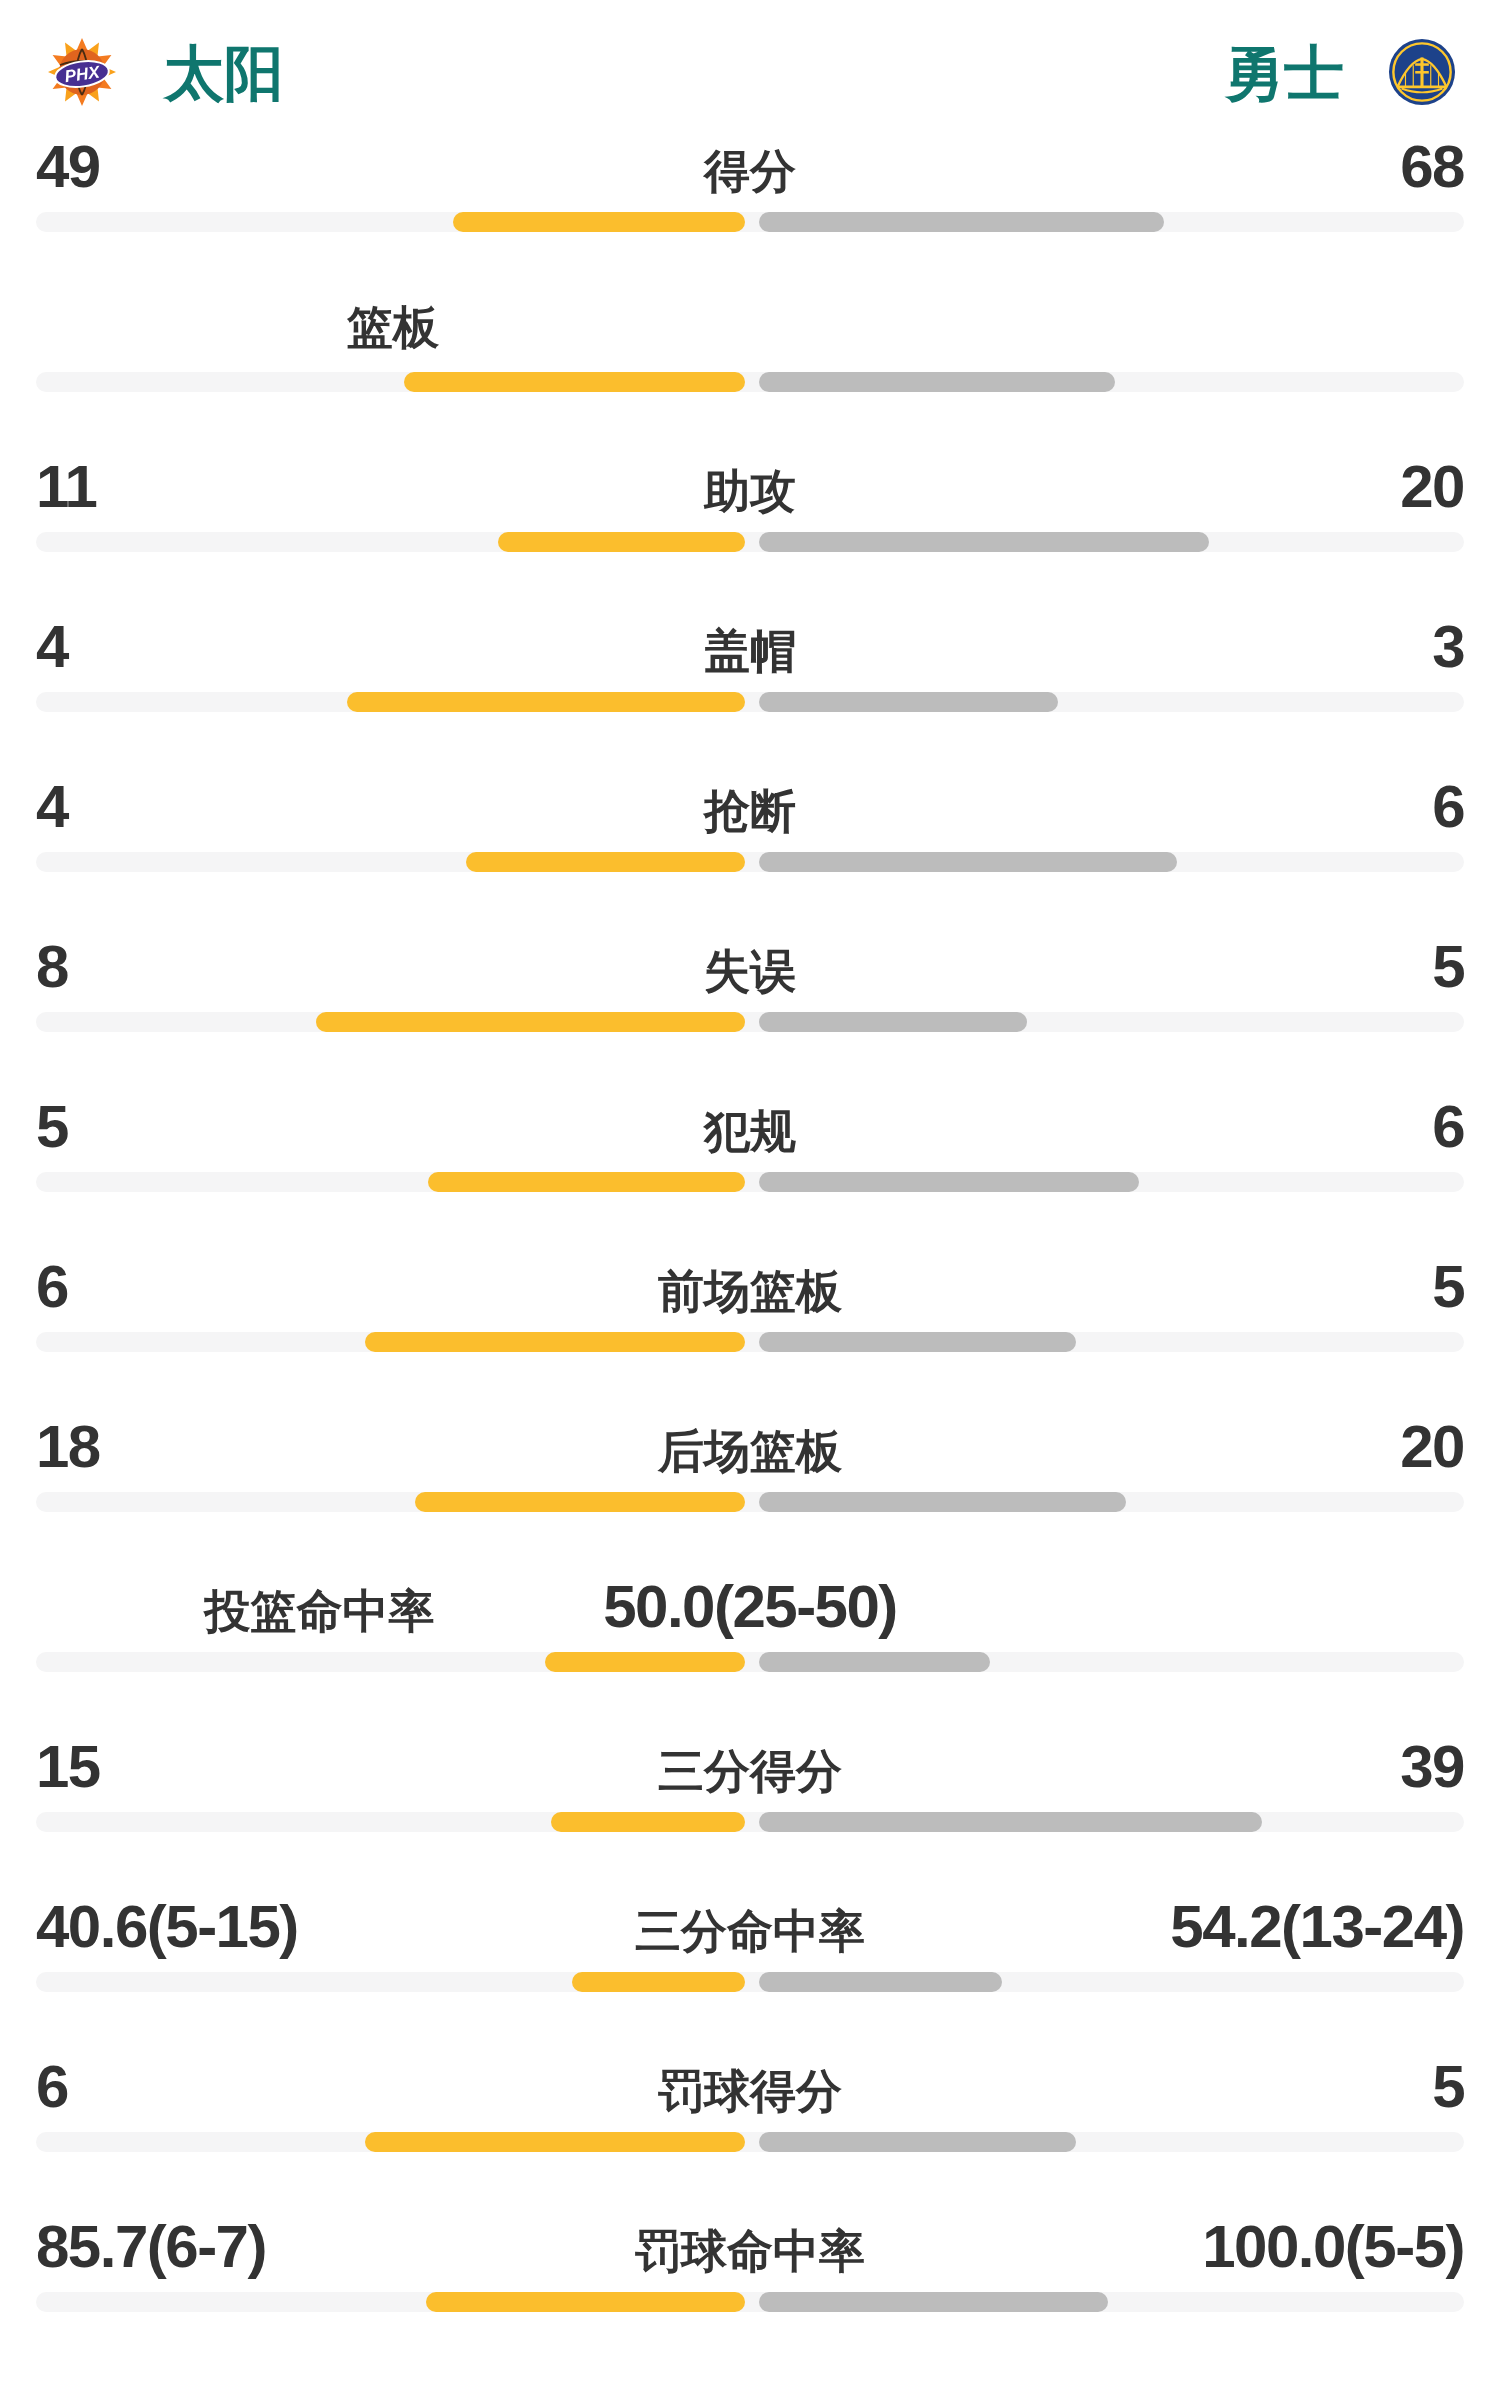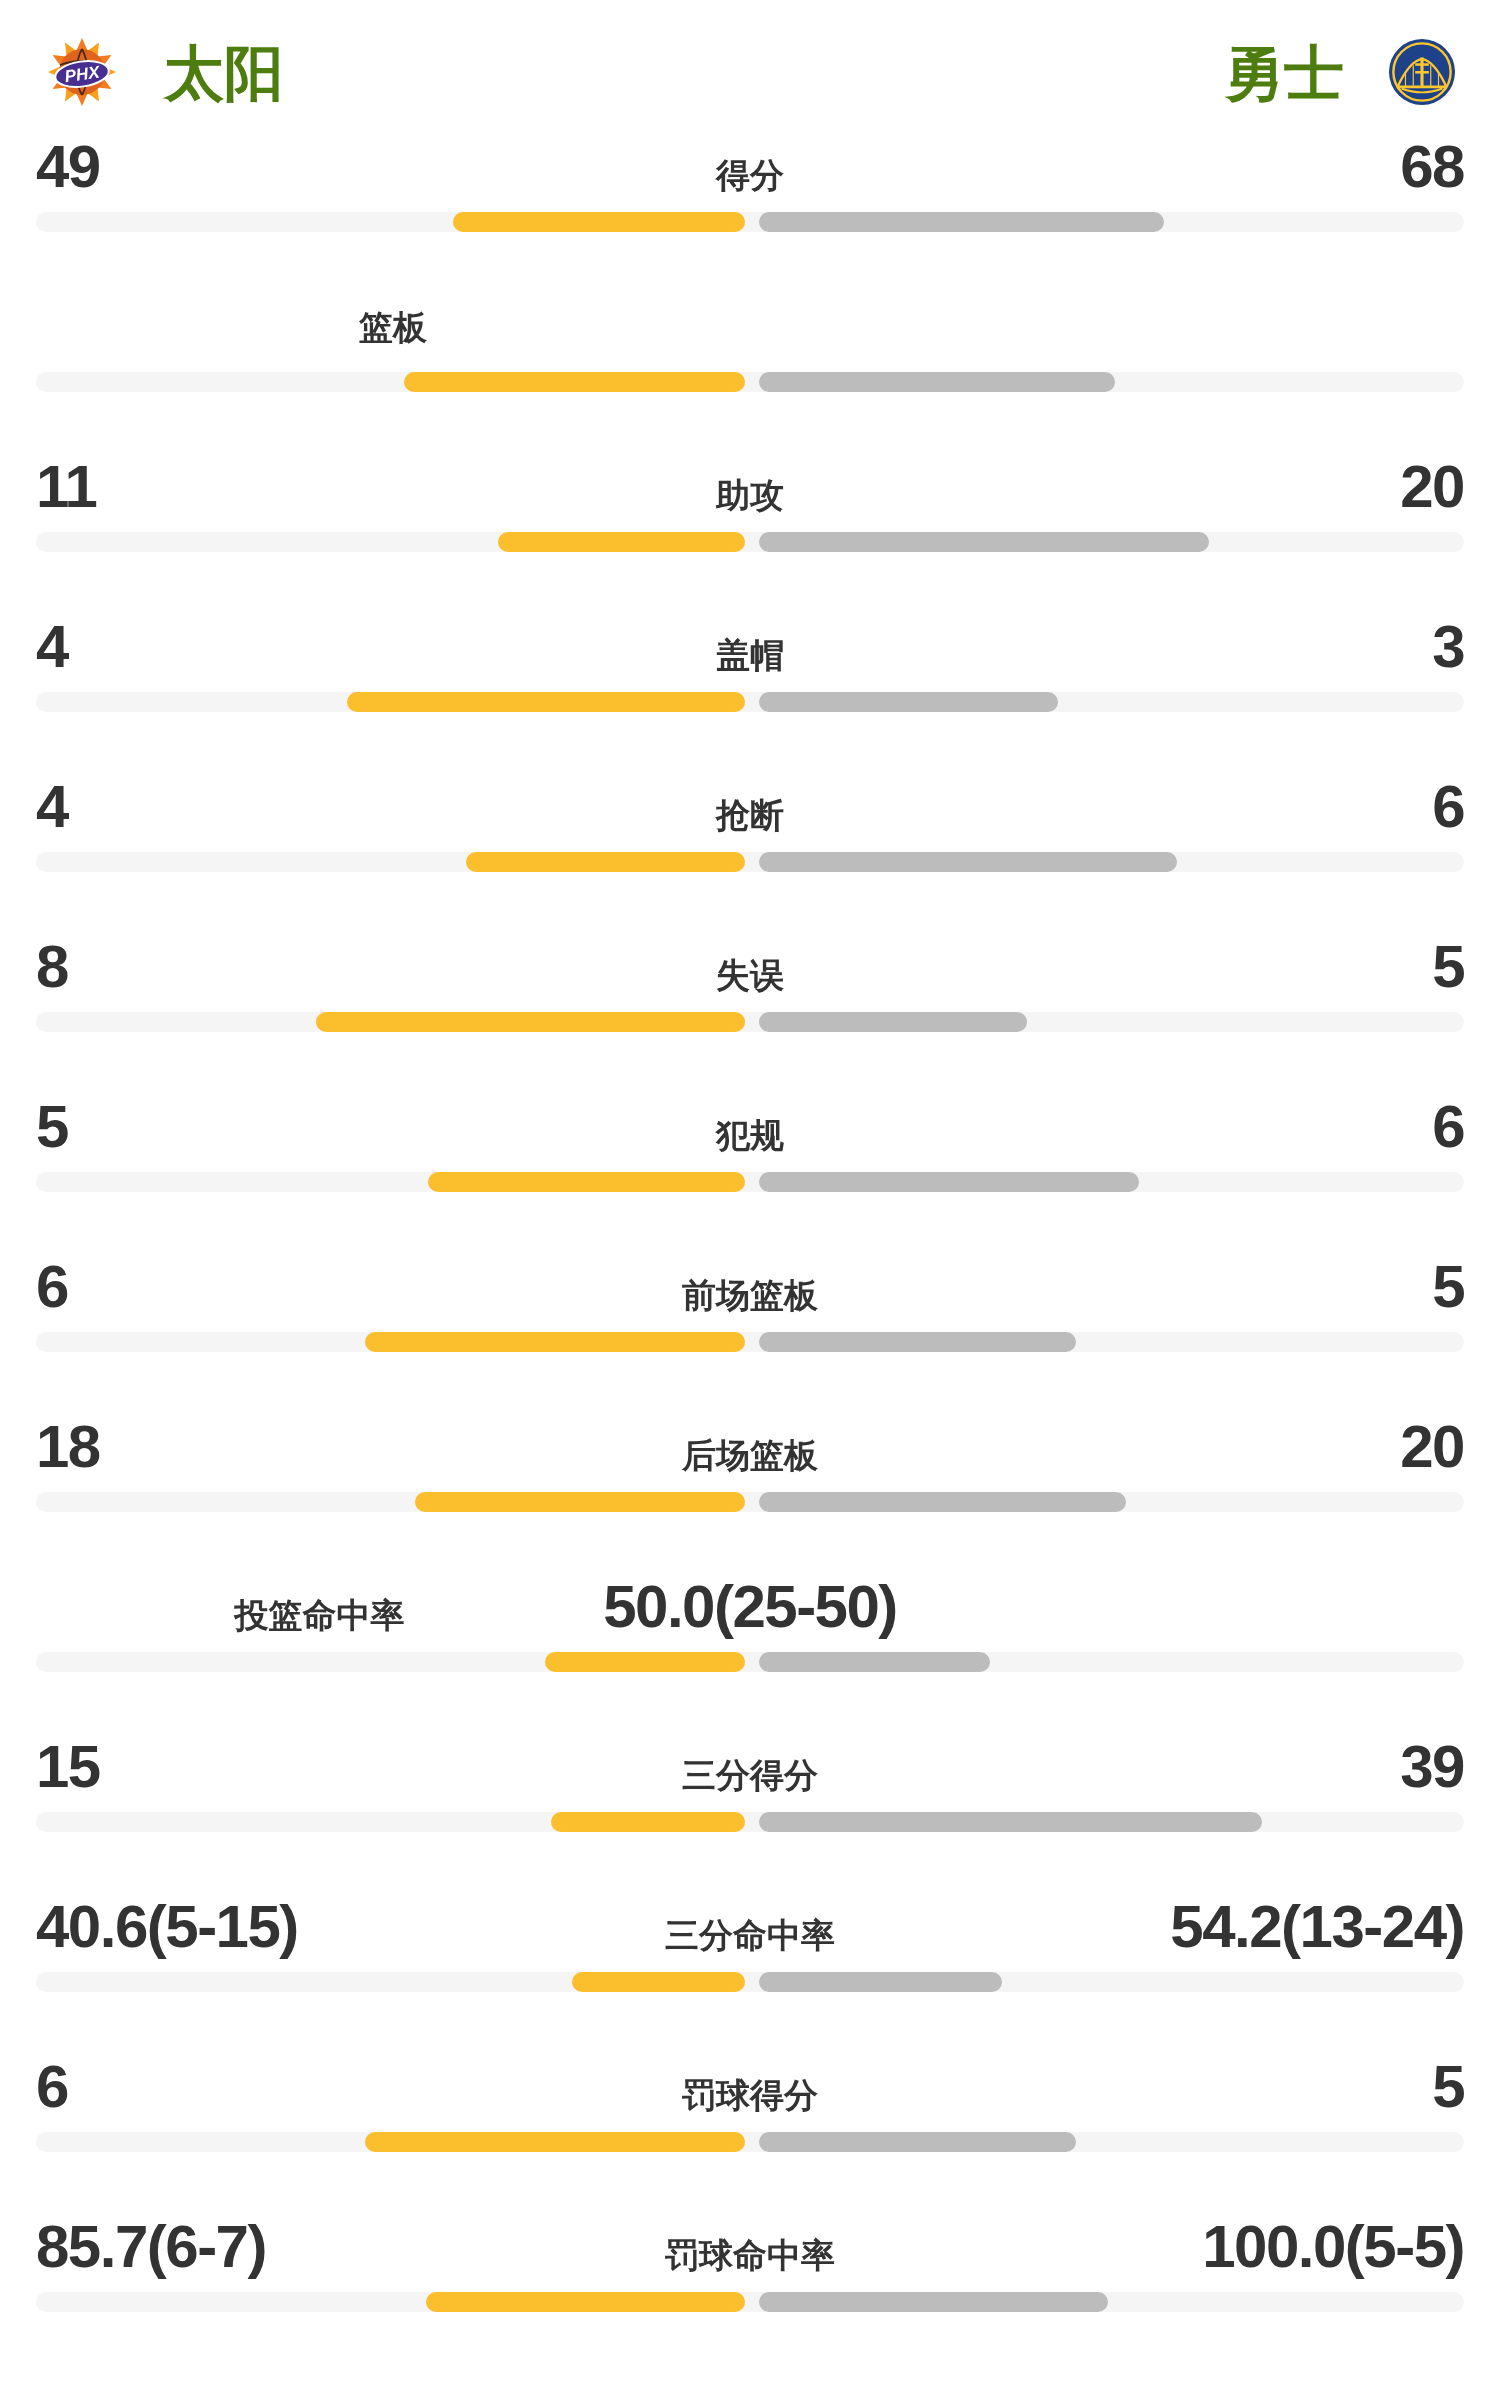--- a/index.html
+++ b/index.html
@@ -20,7 +20,7 @@
     padding:36px 44px 0 44px;height:112px;
   }
   .team{display:flex;align-items:center;gap:44px;}
-  .team-name{font-size:60px;font-weight:600;color:#4d7c0f;line-height:1;}
+  .team-name{font-size:60px;font-weight:600;color:#0f766e;line-height:1;}
   .logo{display:block;}
   .rows{padding:0 36px;margin-top:24px;}
   .stat-row{height:96px;margin-bottom:64px;}

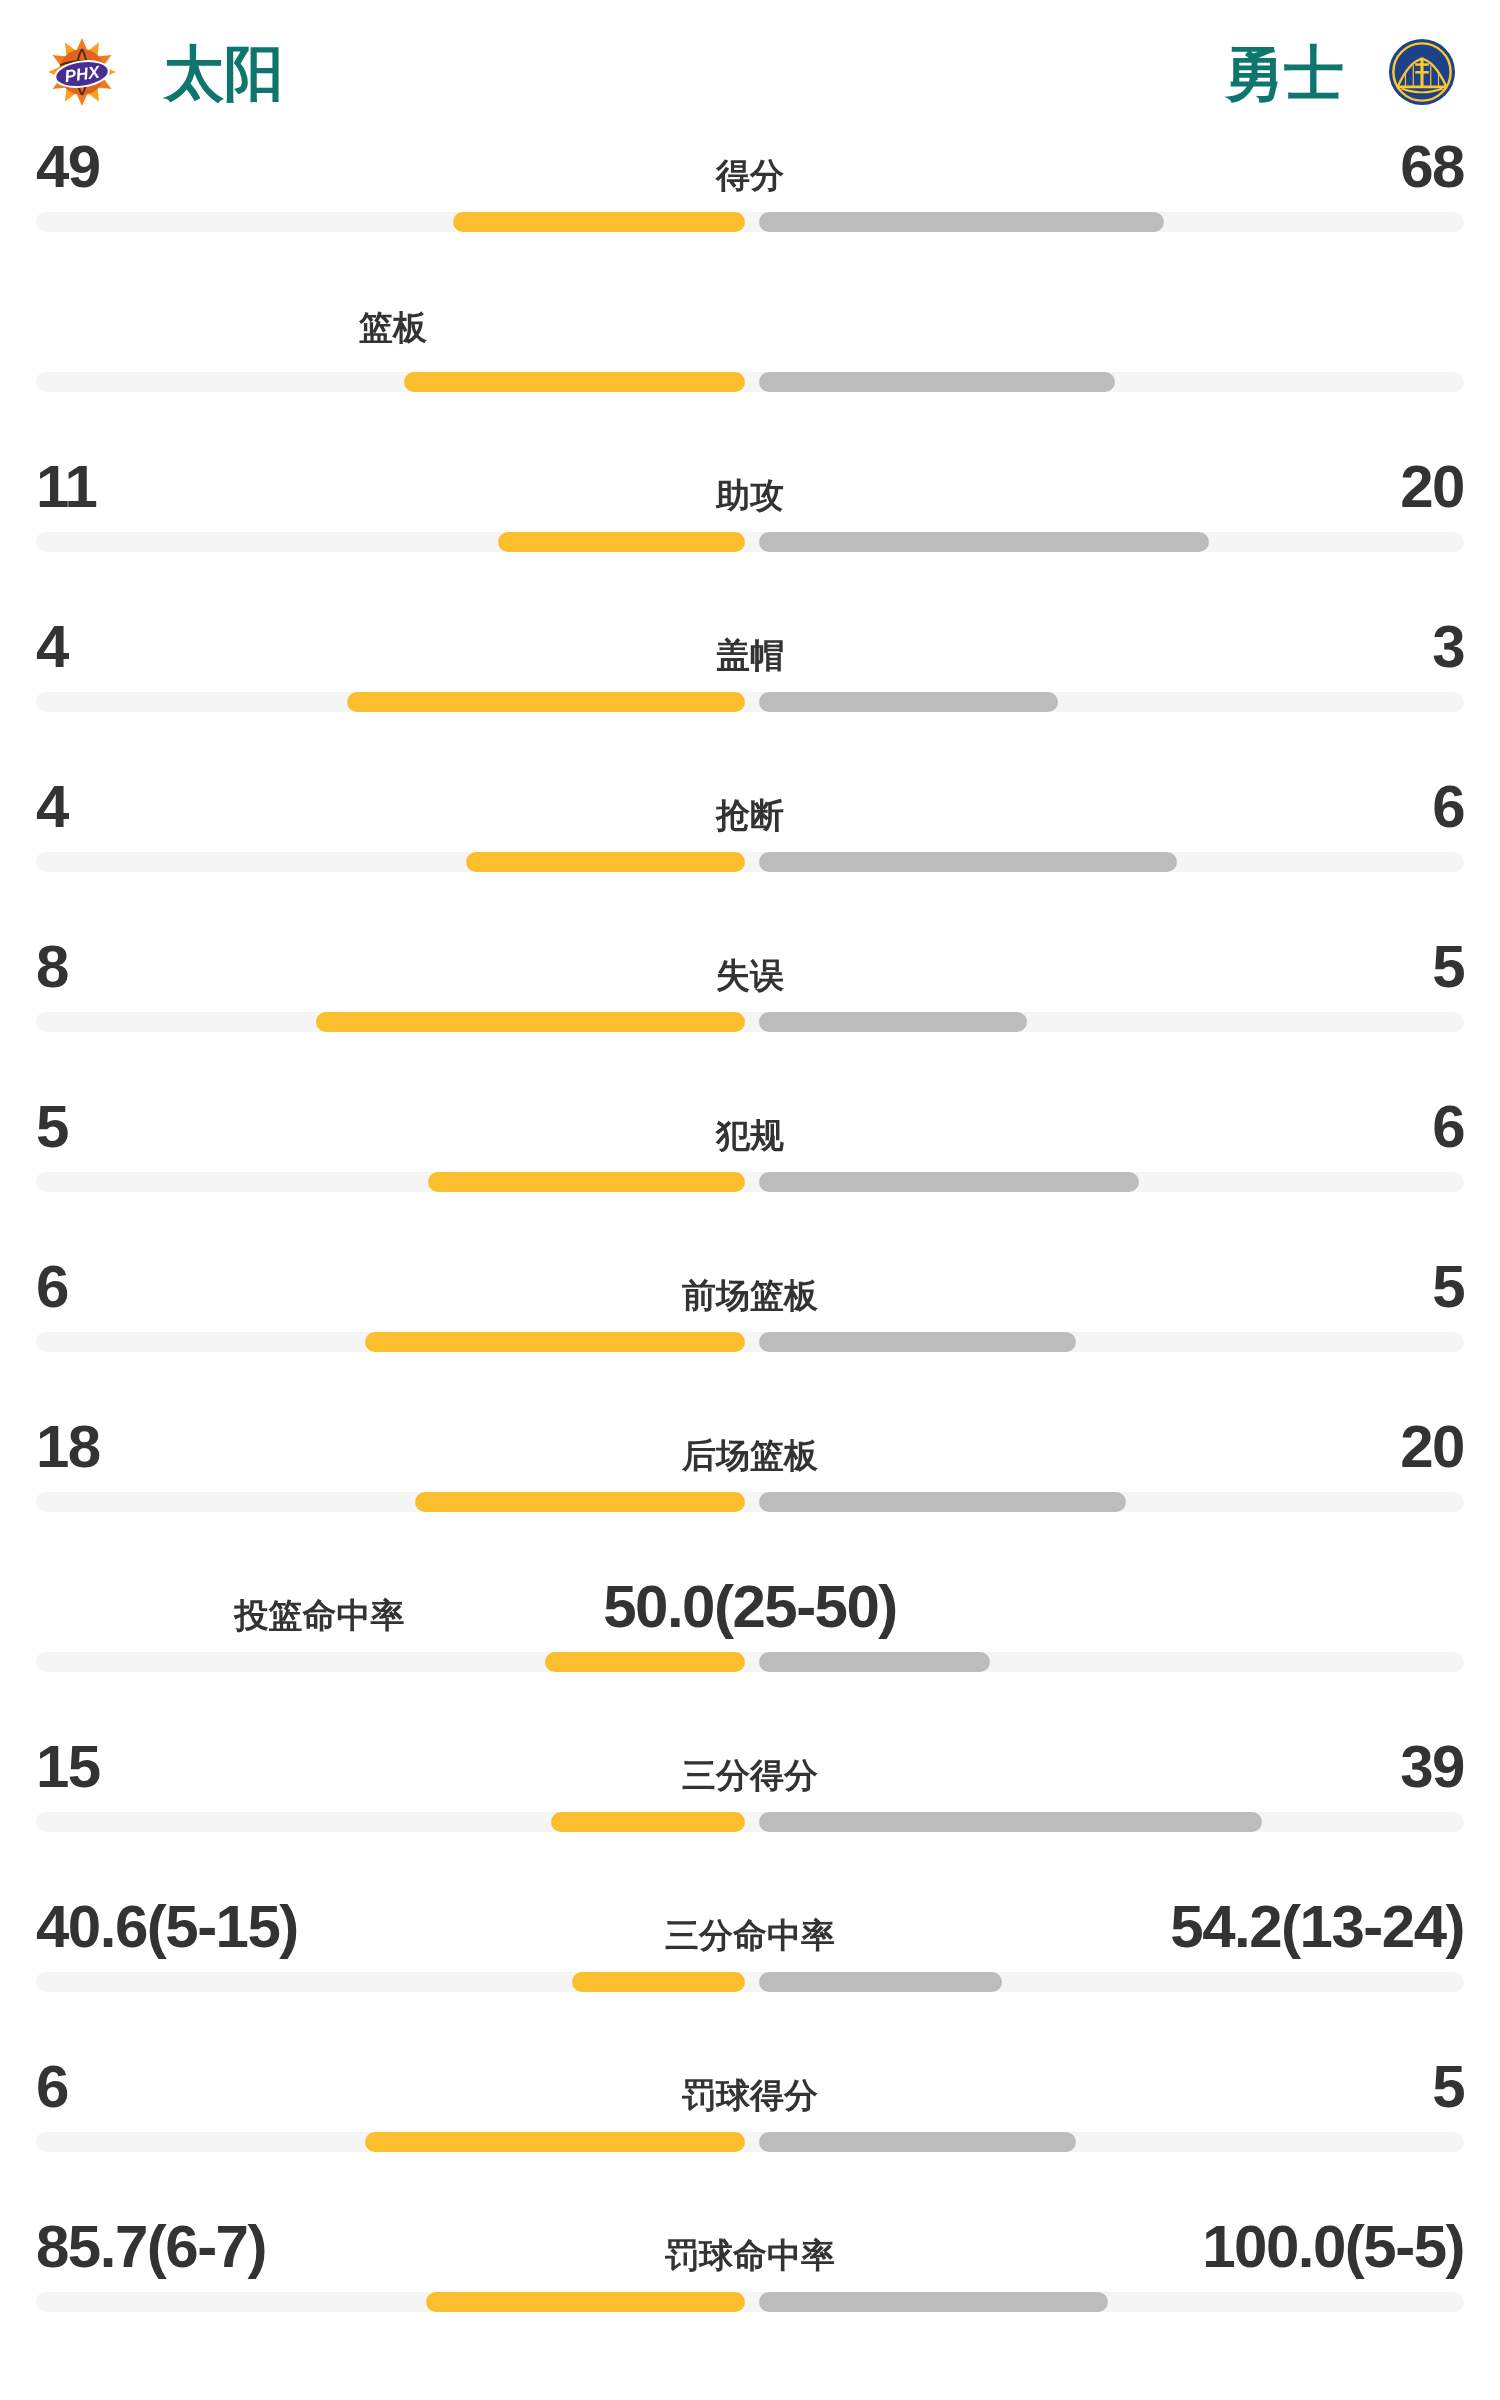--- a/index.html
+++ b/index.html
@@ -31,7 +31,7 @@
   .num{font-size:60px;font-weight:700;letter-spacing:-1.5px;color:var(--ink);white-space:nowrap;}
   .num.home{text-align:left;}
   .num.away{text-align:right;}
-  .label{font-size:34px;font-weight:700;color:var(--ink);text-align:center;white-space:nowrap;}
+  .label{font-size:46px;font-weight:700;color:var(--ink);text-align:center;white-space:nowrap;}
   .track{
     position:relative;height:20px;border-radius:10px;background:var(--track);
     margin-top:14px;

